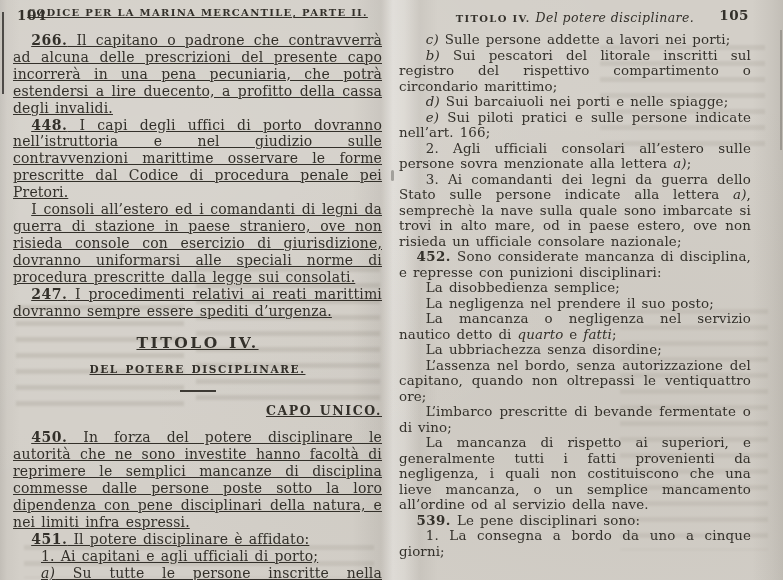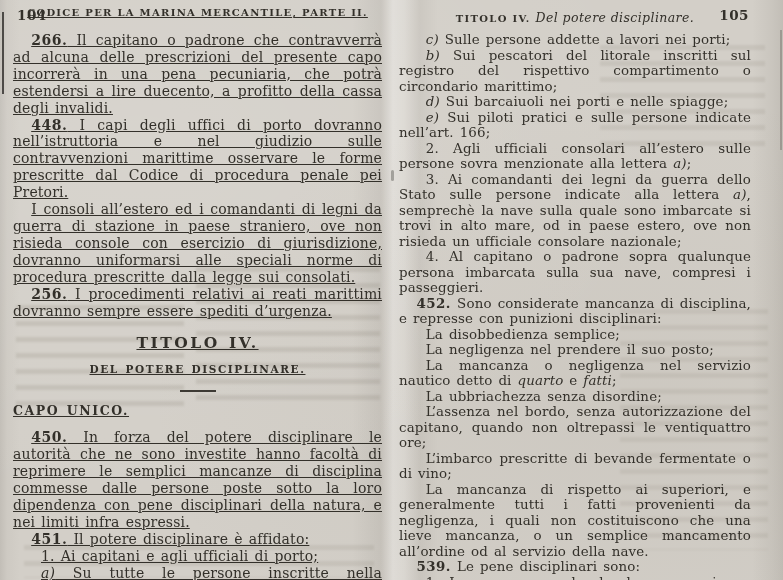--- a/index.html
+++ b/index.html
@@ -115,7 +115,6 @@
         <p class="para p2"><i>e)</i> Sui piloti pratici e sulle persone indicate nell’art. 166;</p>
         <p class="para p2">2. Agli ufficiali consolari all’estero sulle persone sovra menzionate alla lettera <i>a)</i>;</p>
         <p class="para p2">3. Ai comandanti dei legni da guerra dello Stato sulle persone indicate alla lettera <i>a)</i>, semprechè la nave sulla quale sono imbarcate si trovi in alto mare, od in paese estero, ove non risieda un ufficiale consolare nazionale;</p>
-        <p class="para p2">4. Al capitano o padrone sopra qualunque persona imbarcata sulla sua nave, compresi i passeggieri.</p>
         <p class="para"><b class="art-num">452.</b> Sono considerate mancanza di disciplina, e represse con punizioni disciplinari:</p>
         <p class="para p2">La disobbedienza semplice;</p>
         <p class="para p2">La negligenza nel prendere il suo posto;</p>

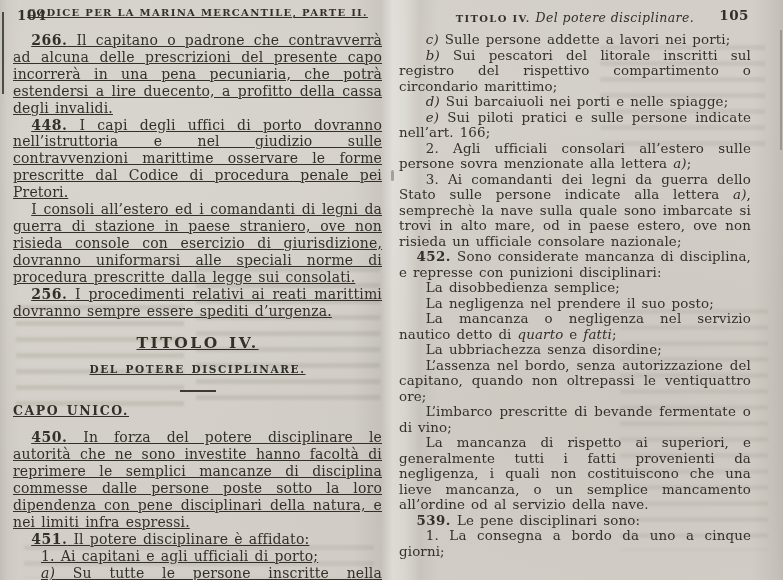--- a/index.html
+++ b/index.html
@@ -88,7 +88,7 @@
         <p class="para"><b class="art-num">266.</b> Il capitano o padrone che contravverrà ad alcuna delle prescrizioni del presente capo incorrerà in una pena pecuniaria, che potrà estendersi a lire duecento, a profitto della cassa degli invalidi.</p>
         <p class="para"><b class="art-num">448.</b> I capi degli uffici di porto dovranno nell’istruttoria e nel giudizio sulle contravvenzioni marittime osservare le forme prescritte dal Codice di procedura penale pei Pretori.</p>
         <p class="para">I consoli all’estero ed i comandanti di legni da guerra di stazione in paese straniero, ove non risieda console con esercizio di giurisdizione, dovranno uniformarsi alle speciali norme di procedura prescritte dalla legge sui consolati.</p>
-        <p class="para"><b class="art-num">256.</b> I procedimenti relativi ai reati marittimi dovranno sempre essere spediti d’urgenza.</p>
+        <p class="para"><b class="art-num">247.</b> I procedimenti relativi ai reati marittimi dovranno sempre essere spediti d’urgenza.</p>
         <div class="heading-titolo">TITOLO IV.</div>
         <div class="heading-sub">DEL POTERE DISCIPLINARE.</div>
         <div class="rule"></div>

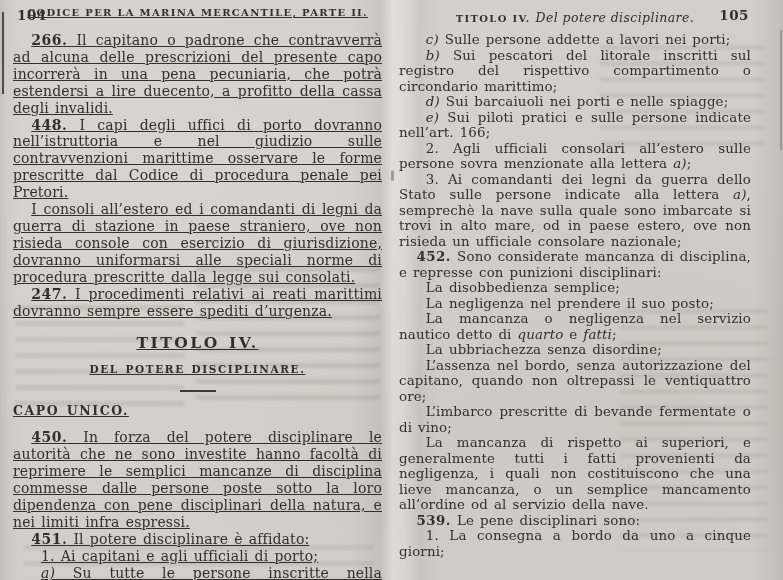--- a/index.html
+++ b/index.html
@@ -46,7 +46,7 @@
   .heading-sub{text-align:center;text-indent:0;font-weight:700;
     font-size:10.5px;letter-spacing:1.6px;margin:0;line-height:13px;}
   .rule{width:36px;border-top:2px solid #3d3a34;margin:14px auto 11px;height:0;}
-  .heading-capo{text-align:left;text-indent:0;font-weight:700;
+  .heading-capo{text-align:right;text-indent:0;font-weight:700;
     font-size:12.5px;letter-spacing:1.6px;margin:0 0 11px;line-height:15px;}
 
   

